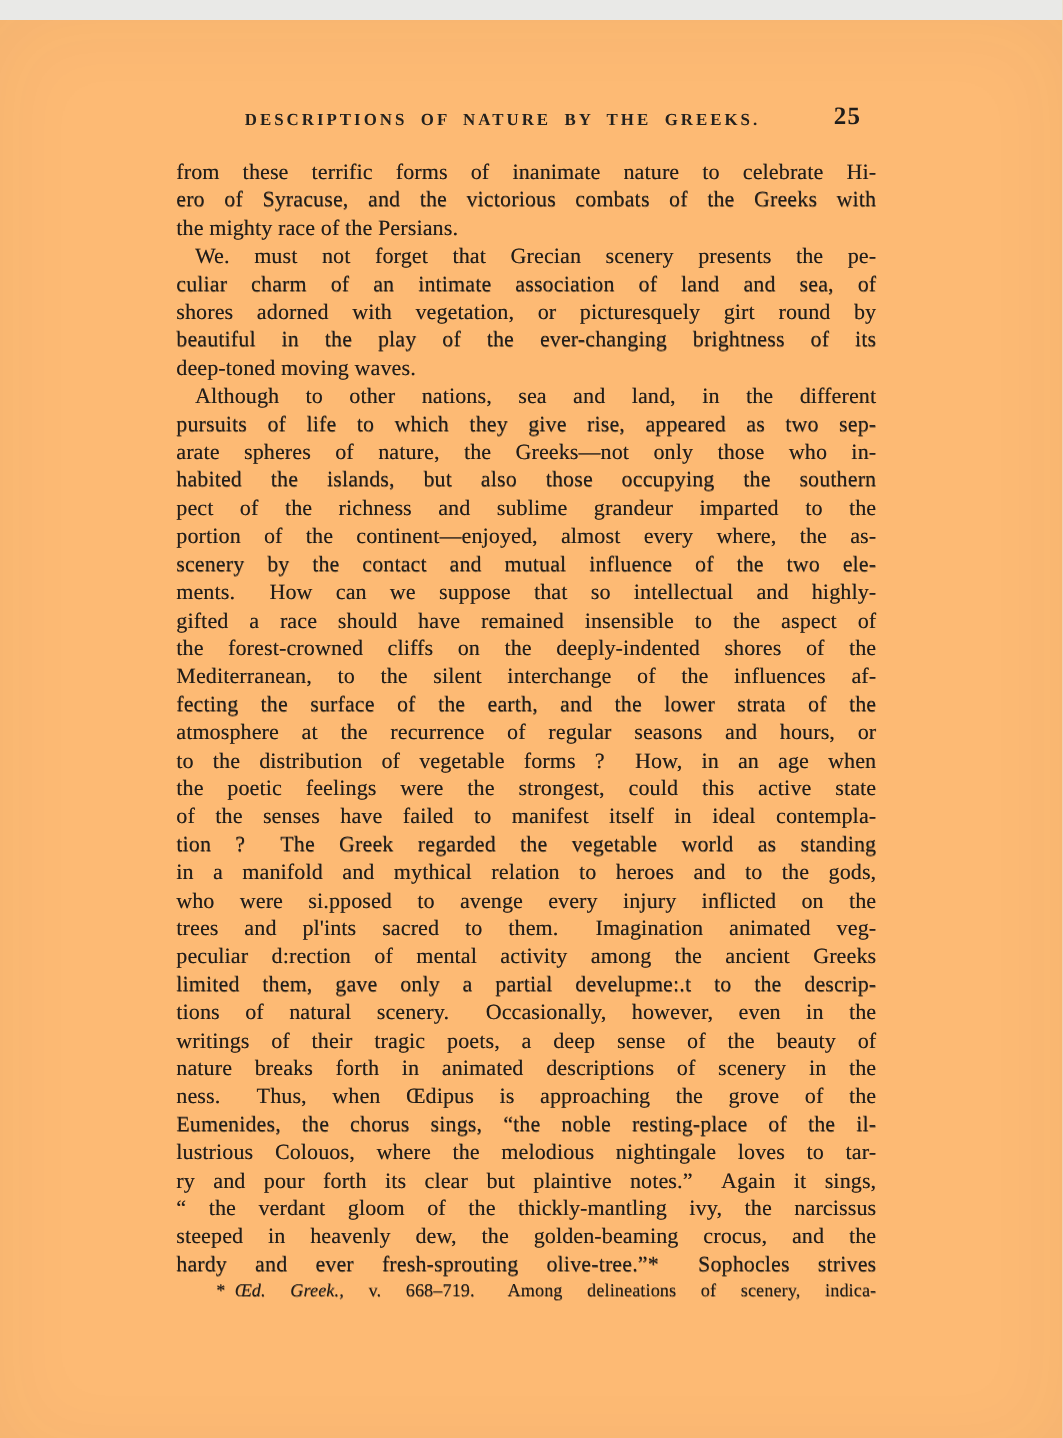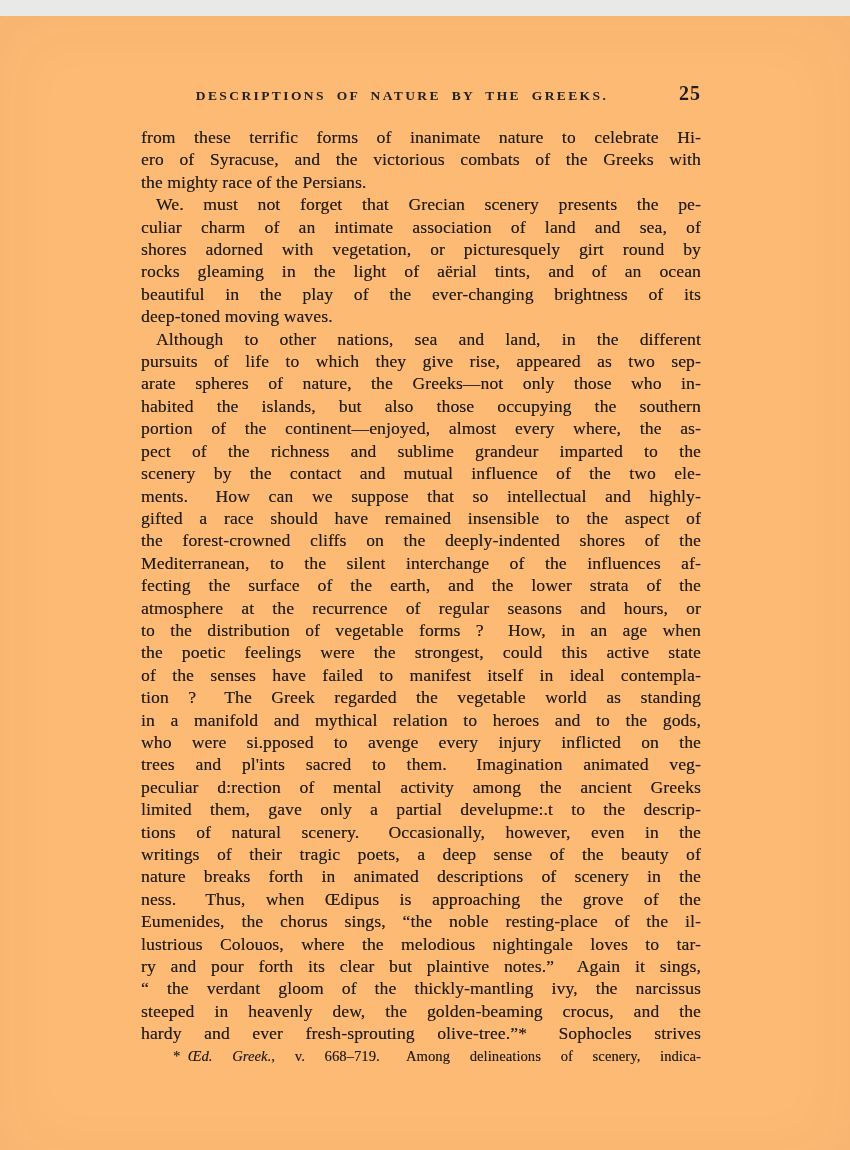--- a/index.html
+++ b/index.html
@@ -33,7 +33,7 @@
   }
   .page-number {
     position:absolute;
-    right:0; top:-6px;
+    right:12px; top:-6px;
     font-size:20px;
     font-weight:bold;
     letter-spacing:1px;

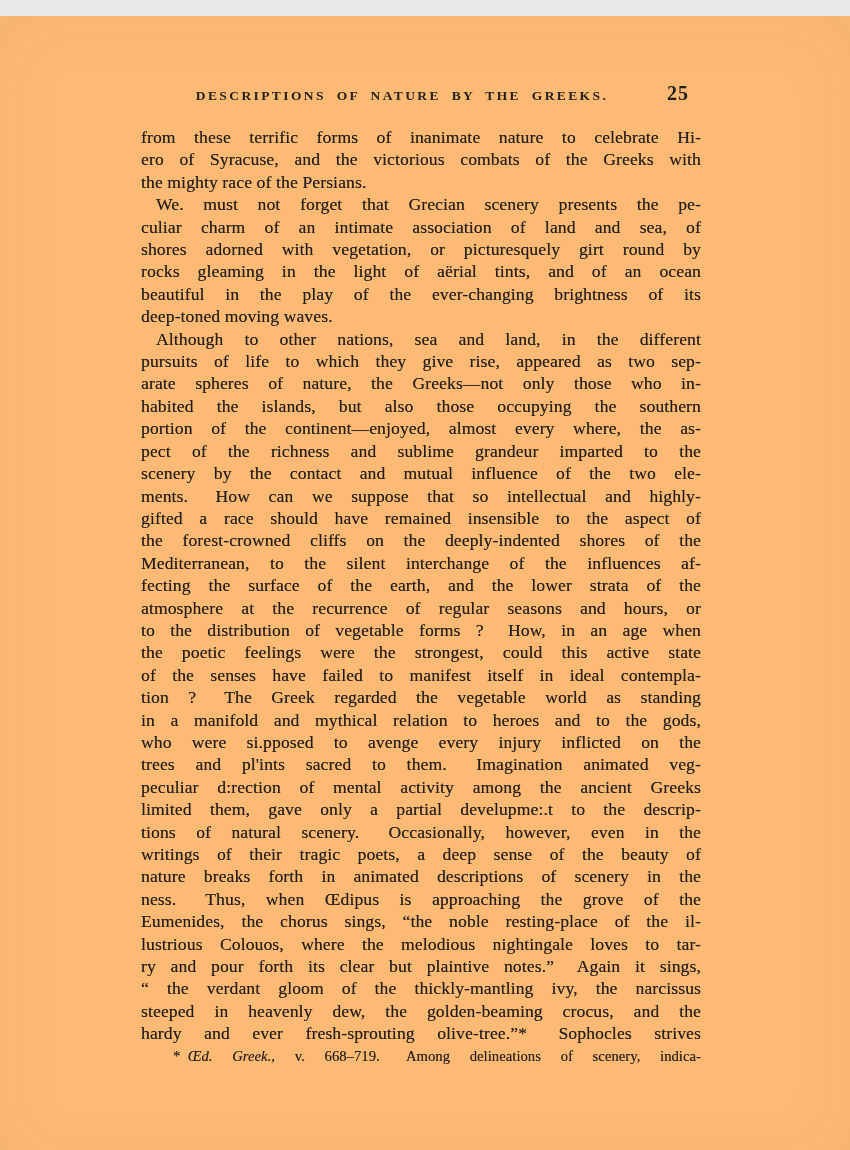--- a/index.html
+++ b/index.html
@@ -80,7 +80,6 @@
         <div class="line indent">We. must not forget that Grecian scenery presents the pe-</div>
         <div class="line">culiar charm of an intimate association of land and sea, of</div>
         <div class="line">shores adorned with vegetation, or picturesquely girt round by</div>
-        <div class="line">rocks gleaming in the light of aërial tints, and of an ocean</div>
         <div class="line">beautiful in the play of the ever-changing brightness of its</div>
         <div class="line last">deep-toned moving waves.</div>
         <div class="line indent">Although to other nations, sea and land, in the different</div>

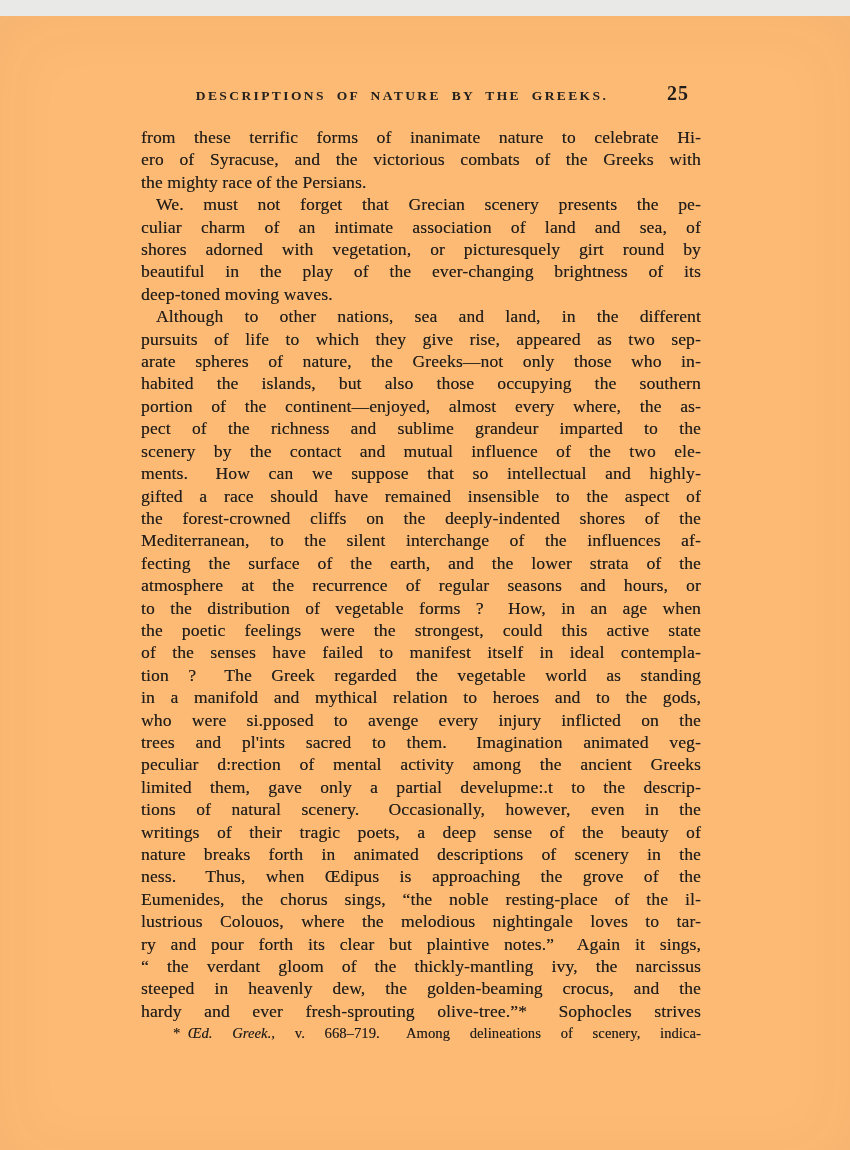--- a/index.html
+++ b/index.html
@@ -86,8 +86,8 @@
         <div class="line">pursuits of life to which they give rise, appeared as two sep-</div>
         <div class="line">arate spheres of nature, the Greeks—not only those who in-</div>
         <div class="line">habited the islands, but also those occupying the southern</div>
+        <div class="line">pect of the richness and sublime grandeur imparted to the</div>
         <div class="line">portion of the continent—enjoyed, almost every where, the as-</div>
-        <div class="line">pect of the richness and sublime grandeur imparted to the</div>
         <div class="line">scenery by the contact and mutual influence of the two ele-</div>
         <div class="line">ments.  How can we suppose that so intellectual and highly-</div>
         <div class="line">gifted a race should have remained insensible to the aspect of</div>

